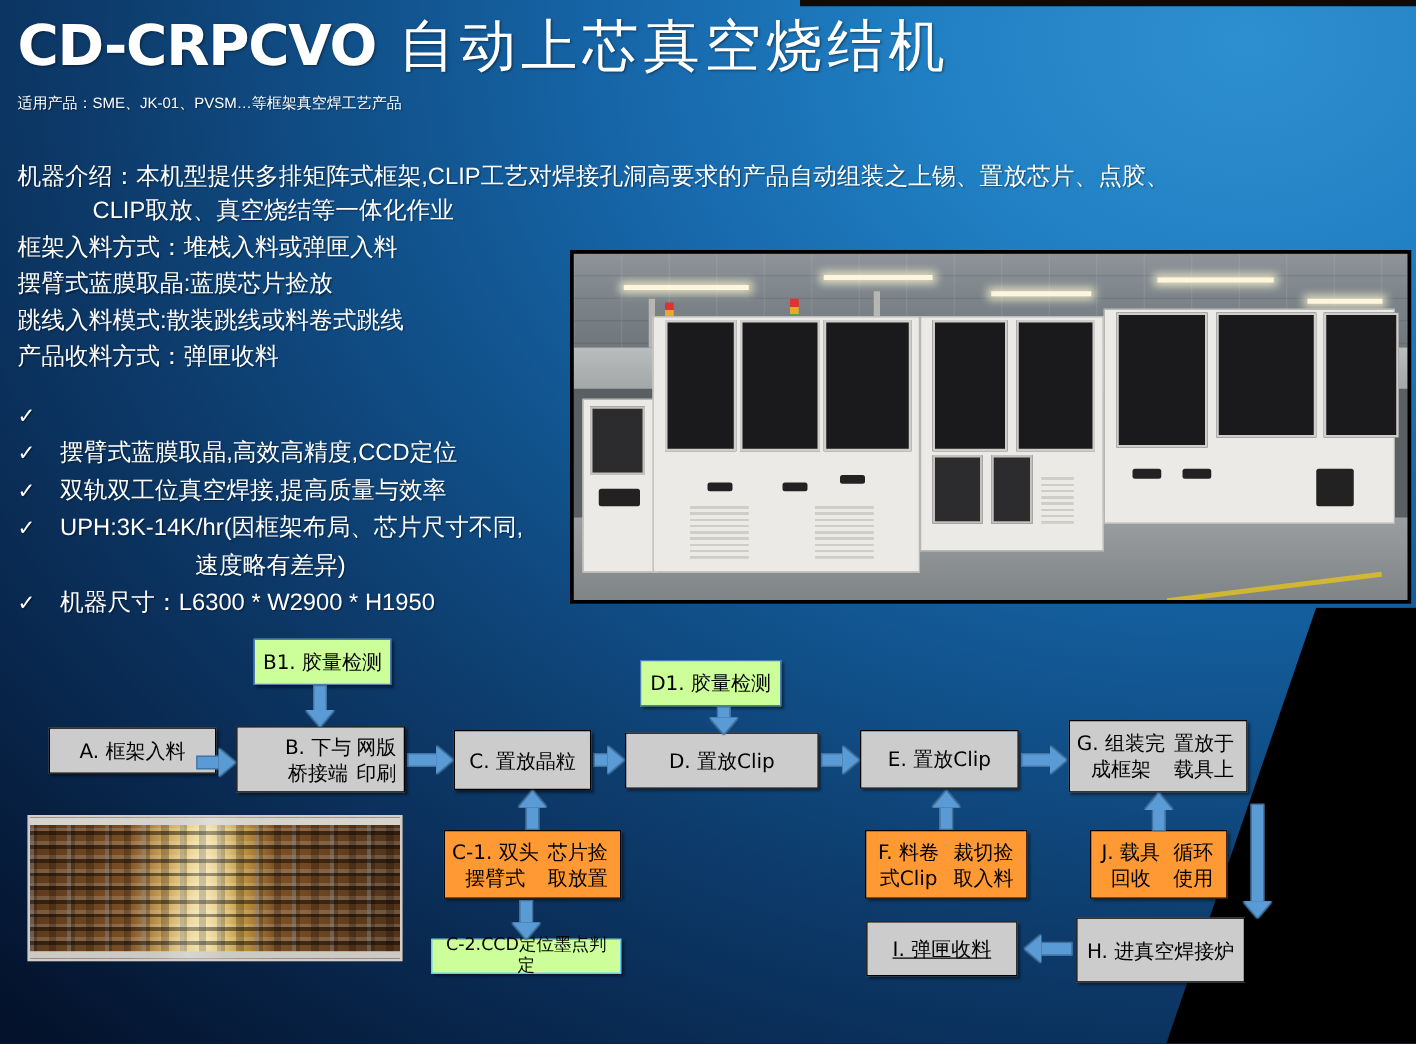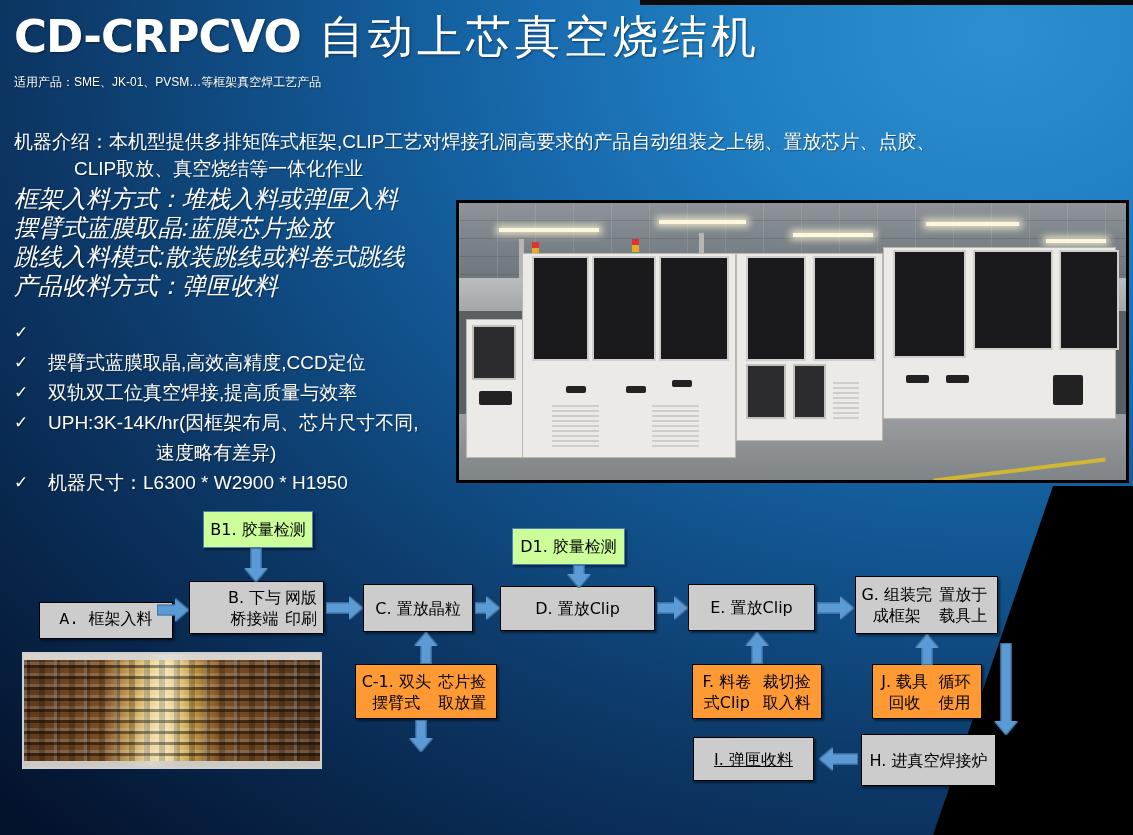--- a/index.html
+++ b/index.html
@@ -49,9 +49,8 @@
   .intro .l2{display:block;padding-left:60px;}
   .speclist{
     position:absolute;left:14px;top:184px;z-index:4;
-    color:#ffffff;font-size:24px;line-height:29px;
+    color:#ffffff;font-size:19px;line-height:29px;
     text-shadow:1px 1px 1px rgba(0,0,0,.4);
-    font-style:italic;
   }
   .speclist div{white-space:nowrap;}
 

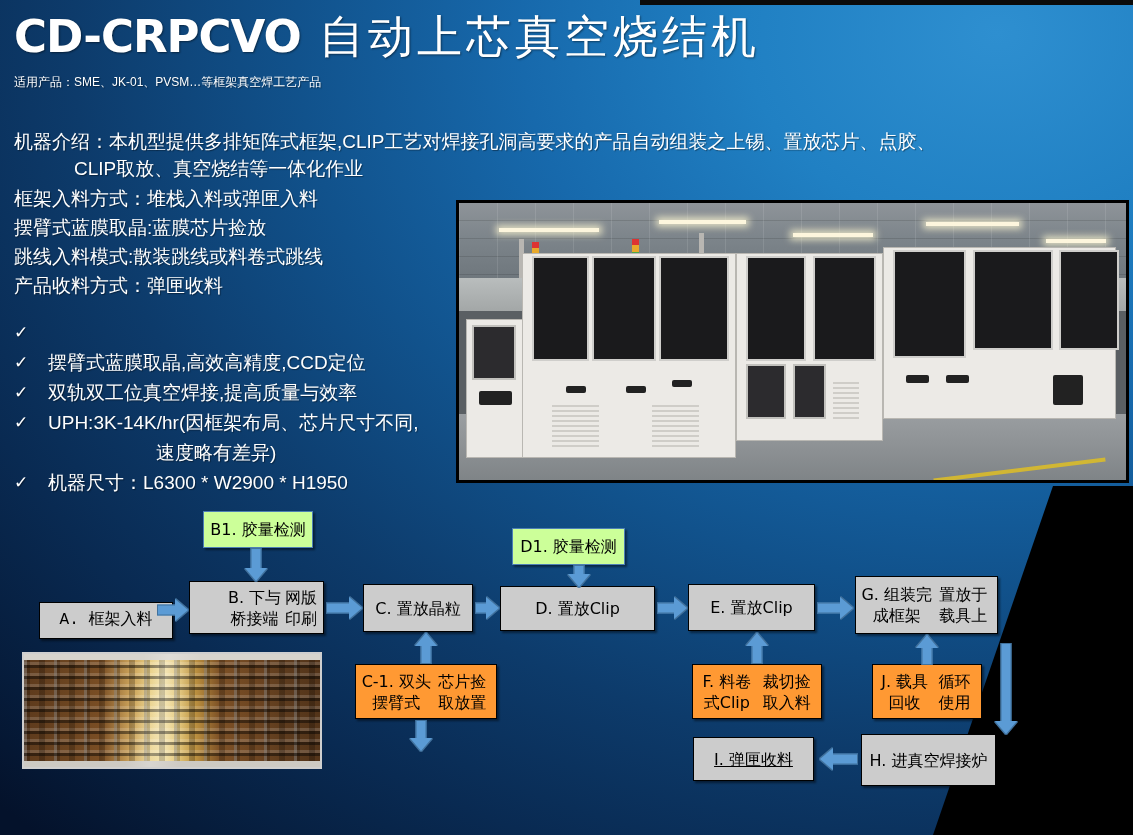--- a/index.html
+++ b/index.html
@@ -275,7 +275,7 @@
     <div class="node green" style="left:203px;top:25px;width:110px;height:37px;">B1. 胶量检测</div>
     <div class="node green" style="left:512px;top:42px;width:113px;height:37px;">D1. 胶量检测</div>
 
-    <div class="node gray" style="left:39px;top:116px;width:134px;height:37px;font-family:Liberation Mono, monospace;">A. 框架入料</div>
+    <div class="node gray" style="left:39px;top:96px;width:134px;height:37px;">A. 框架入料</div>
 
     <div class="node gray" style="left:189px;top:95px;width:135px;height:53px;padding-left:36px;">
       <span>B. 下与桥接端</span>

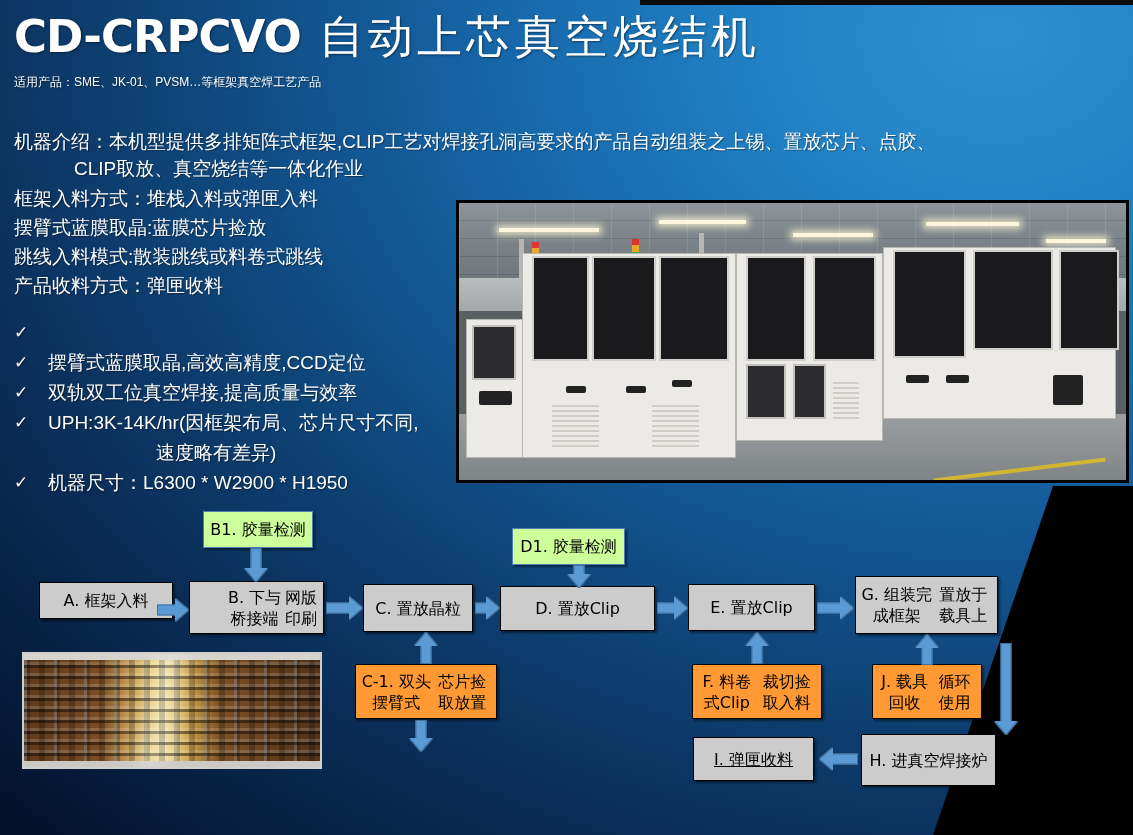--- a/index.html
+++ b/index.html
@@ -298,6 +298,7 @@
       <span>芯片捡取放置</span>
     </div>
 
+    <div class="node greensm" style="left:345px;top:265px;width:152px;height:28px;">C-2.CCD定位墨点判定</div>
 
     <div class="node orange" style="left:692px;top:178px;width:130px;height:55px;">
       <span>F. 料卷式Clip</span>

